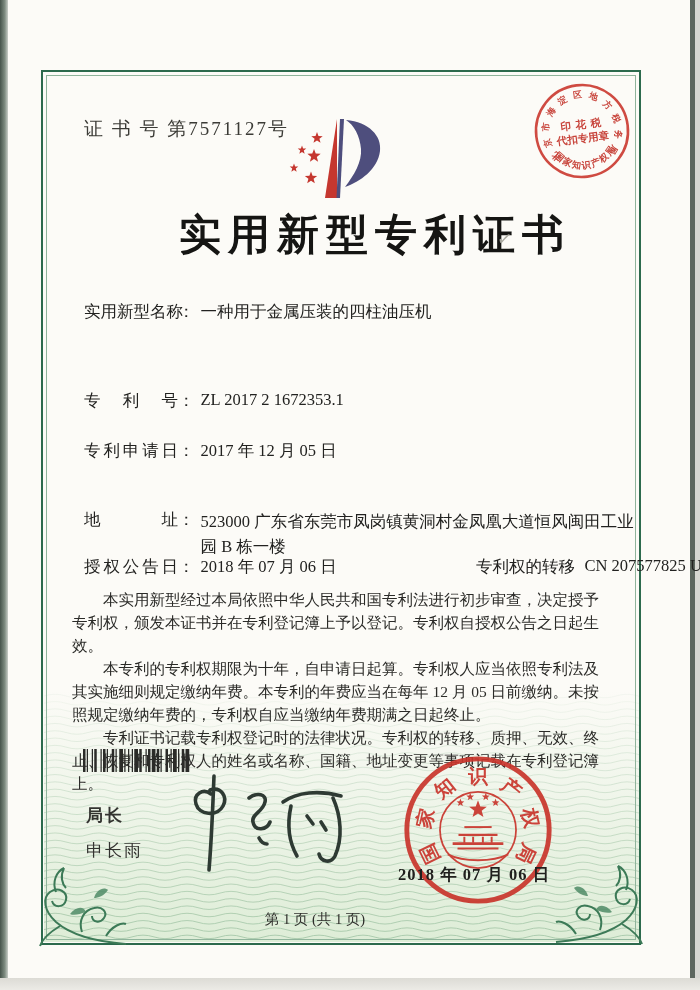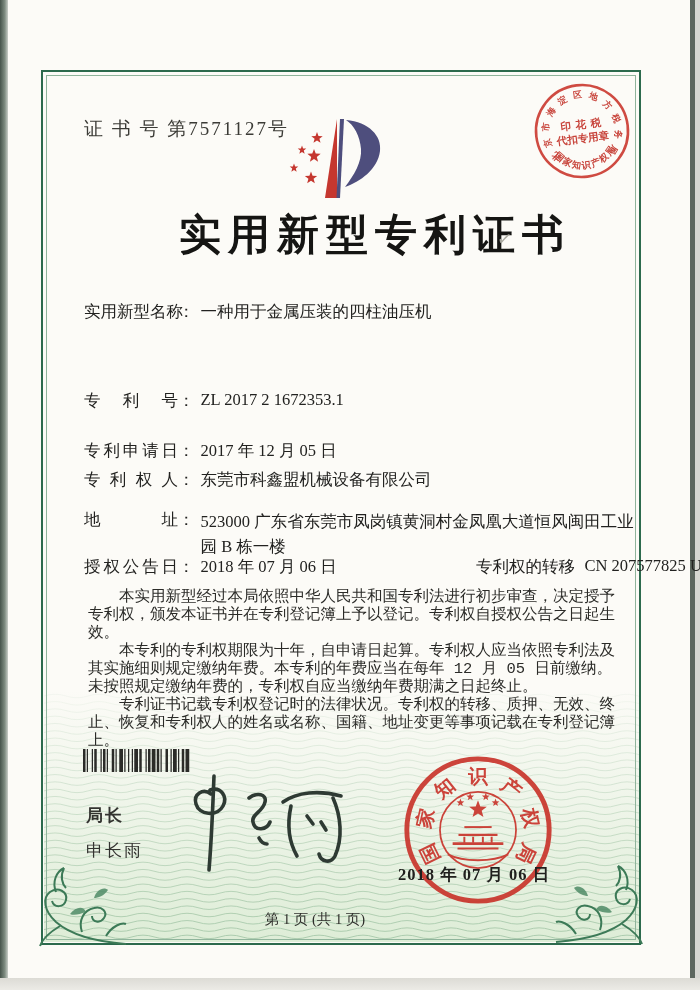--- a/index.html
+++ b/index.html
@@ -168,9 +168,6 @@
   <div class="row" style="top:440px">
     <span class="f-label">专利申请日</span><span class="f-colon">：</span><span class="f-value">2017 年 12 月 05 日</span>
   </div>
-  <div class="row" style="top:469px">
-    <span class="f-label">专利权人</span><span class="f-colon">：</span><span class="f-value">东莞市科鑫盟机械设备有限公司</span>
-  </div>
   <div class="row row-address" style="top:509px">
     <span class="f-label">地址</span><span class="f-colon">：</span><span class="f-value">523000 广东省东莞市凤岗镇黄洞村金凤凰大道恒风闽田工业园 B 栋一楼</span>
   </div>

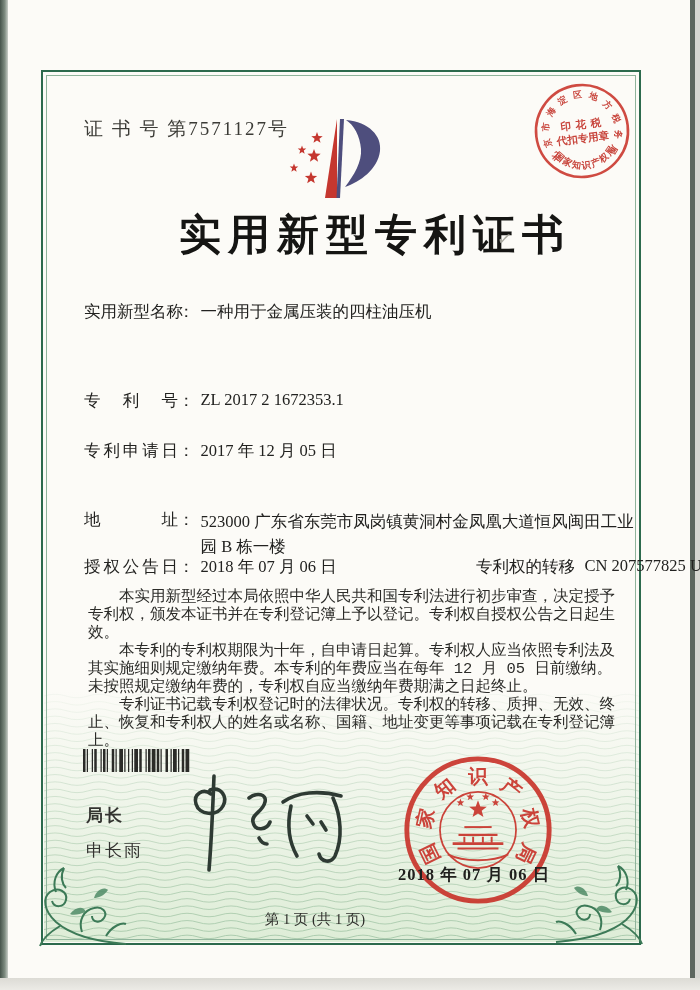--- a/index.html
+++ b/index.html
@@ -34,8 +34,8 @@
   .row-address .f-value{white-space:normal;width:440px;line-height:25px;}
   .grant-no{position:absolute;left:392px;top:0;}
 
-  .paragraphs{position:absolute;left:88px;top:588px;width:536px;font-size:15.5px;
-              line-height:18px;color:#2b2b28;font-family:Liberation Mono, monospace;}
+  .paragraphs{position:absolute;left:72px;top:588px;width:536px;font-size:15.5px;
+              line-height:23px;color:#2b2b28;}
   .paragraphs p{margin:0;text-indent:2em;}
 
   .band-bg{position:absolute;left:44px;top:690px;width:595px;height:252px;

